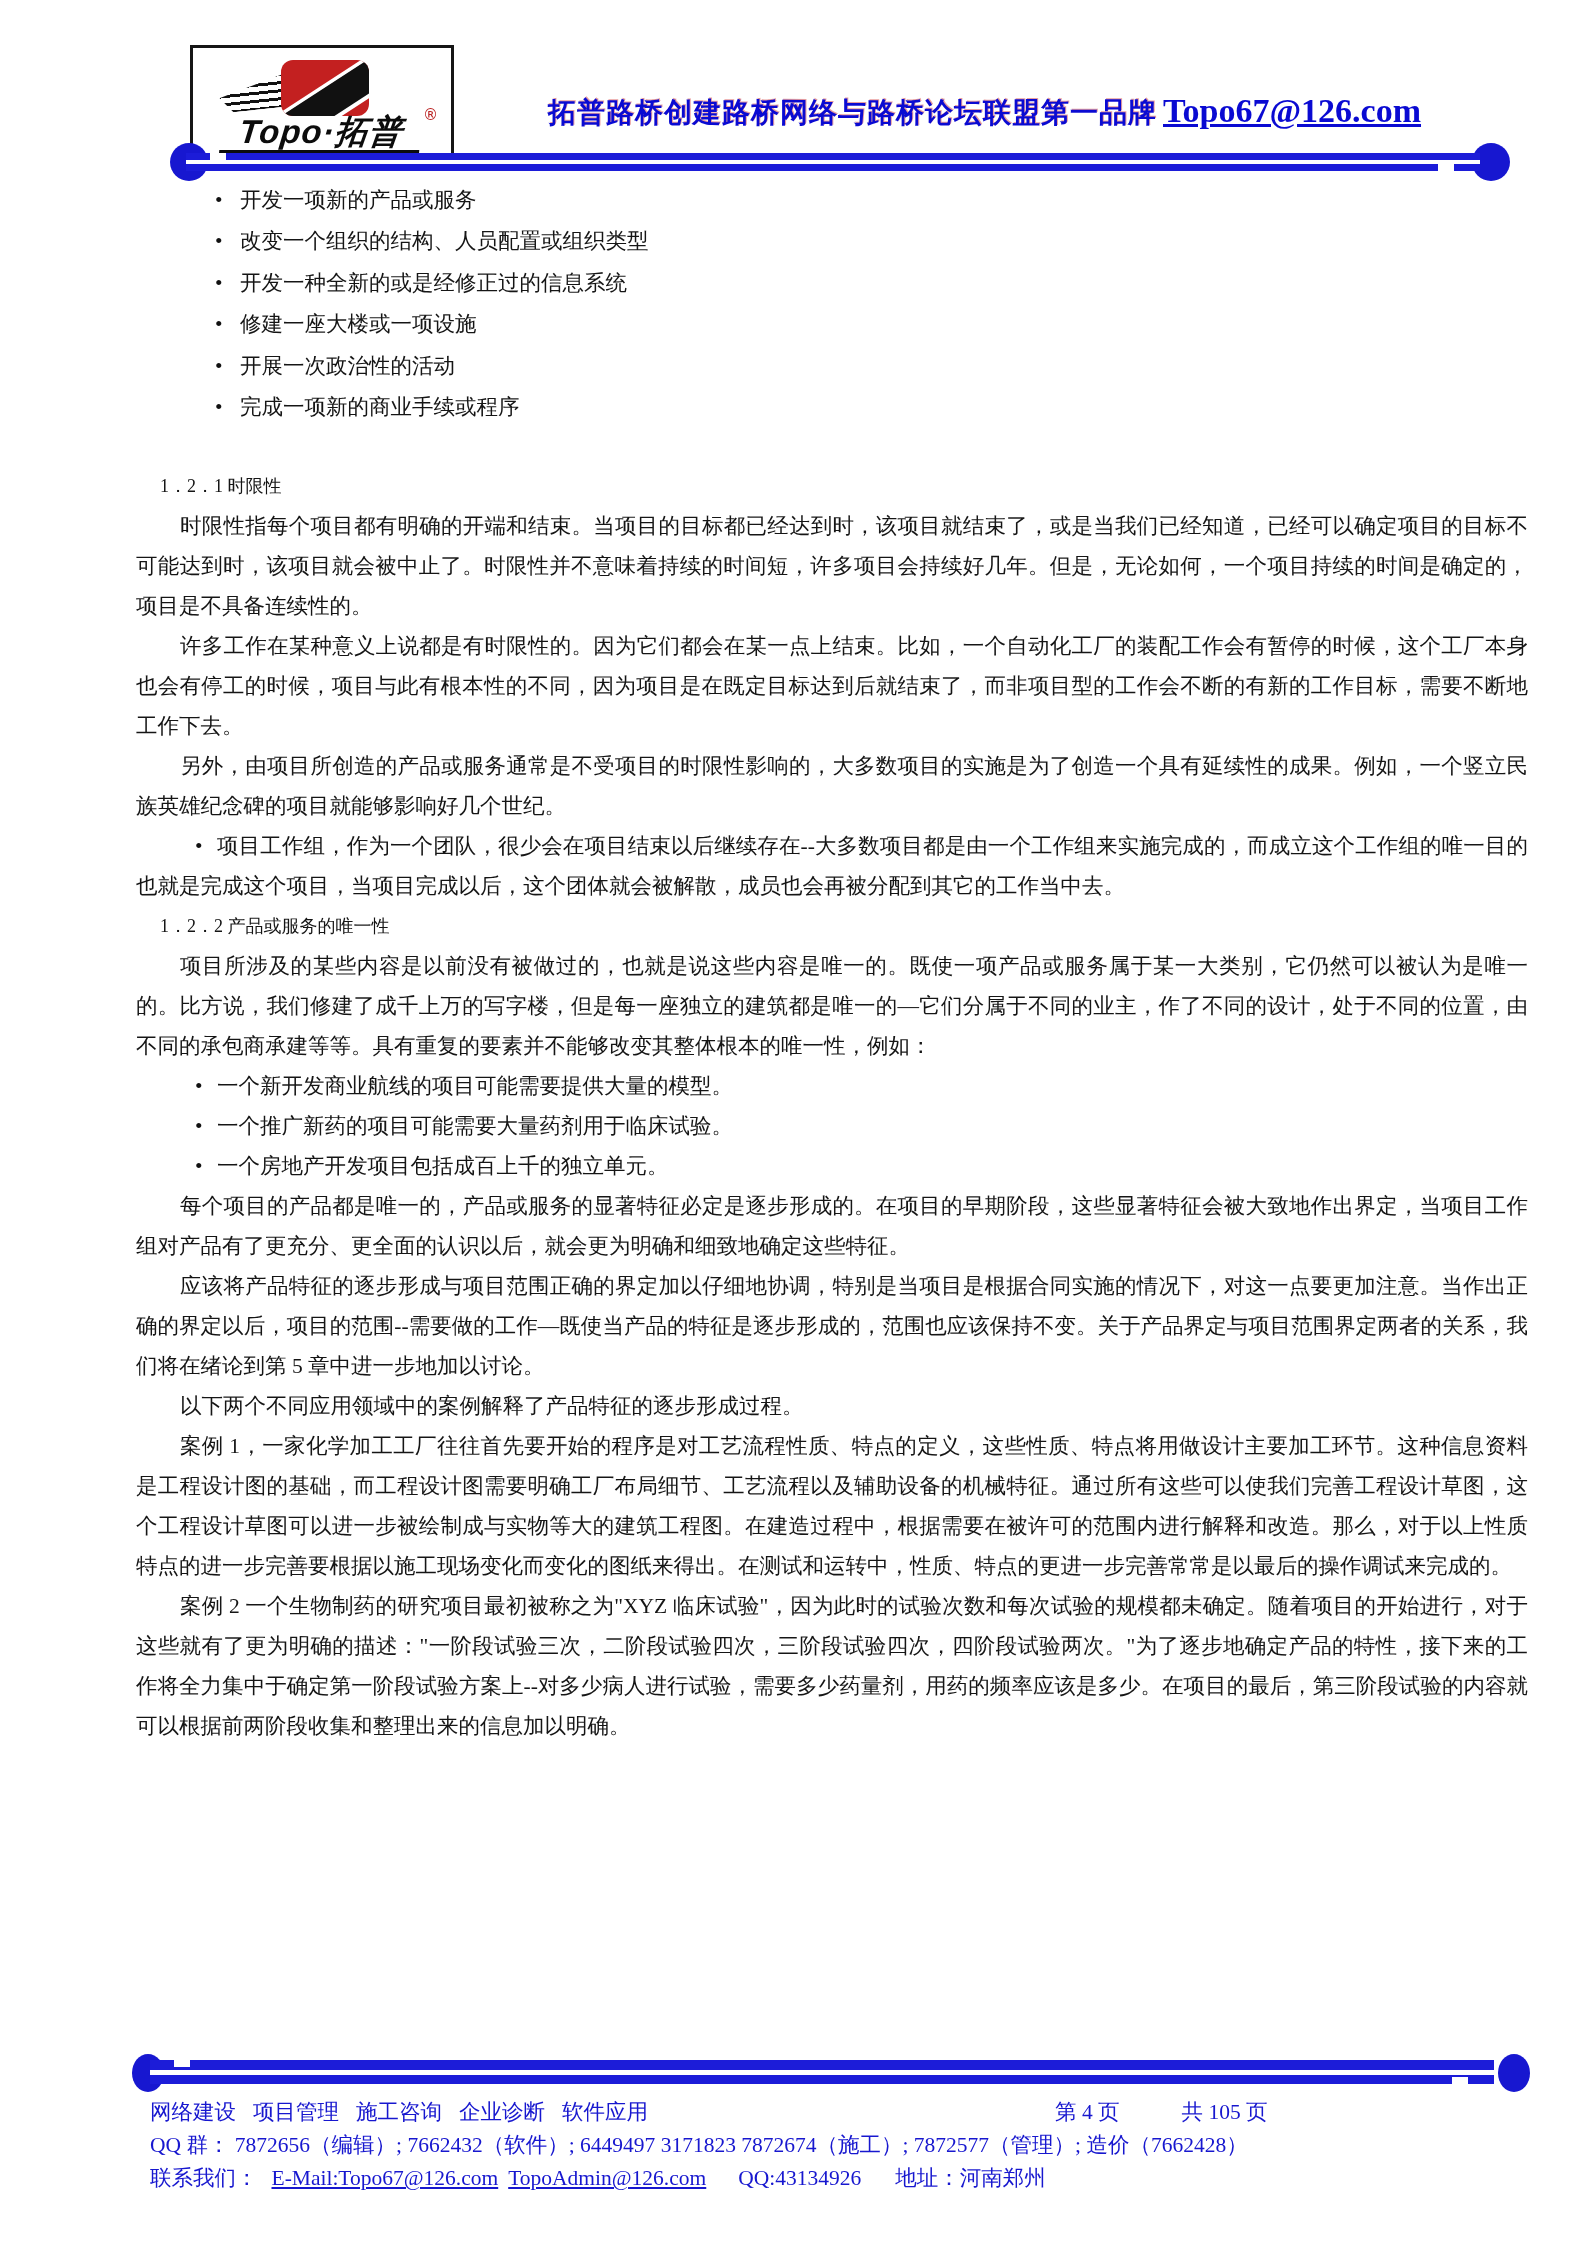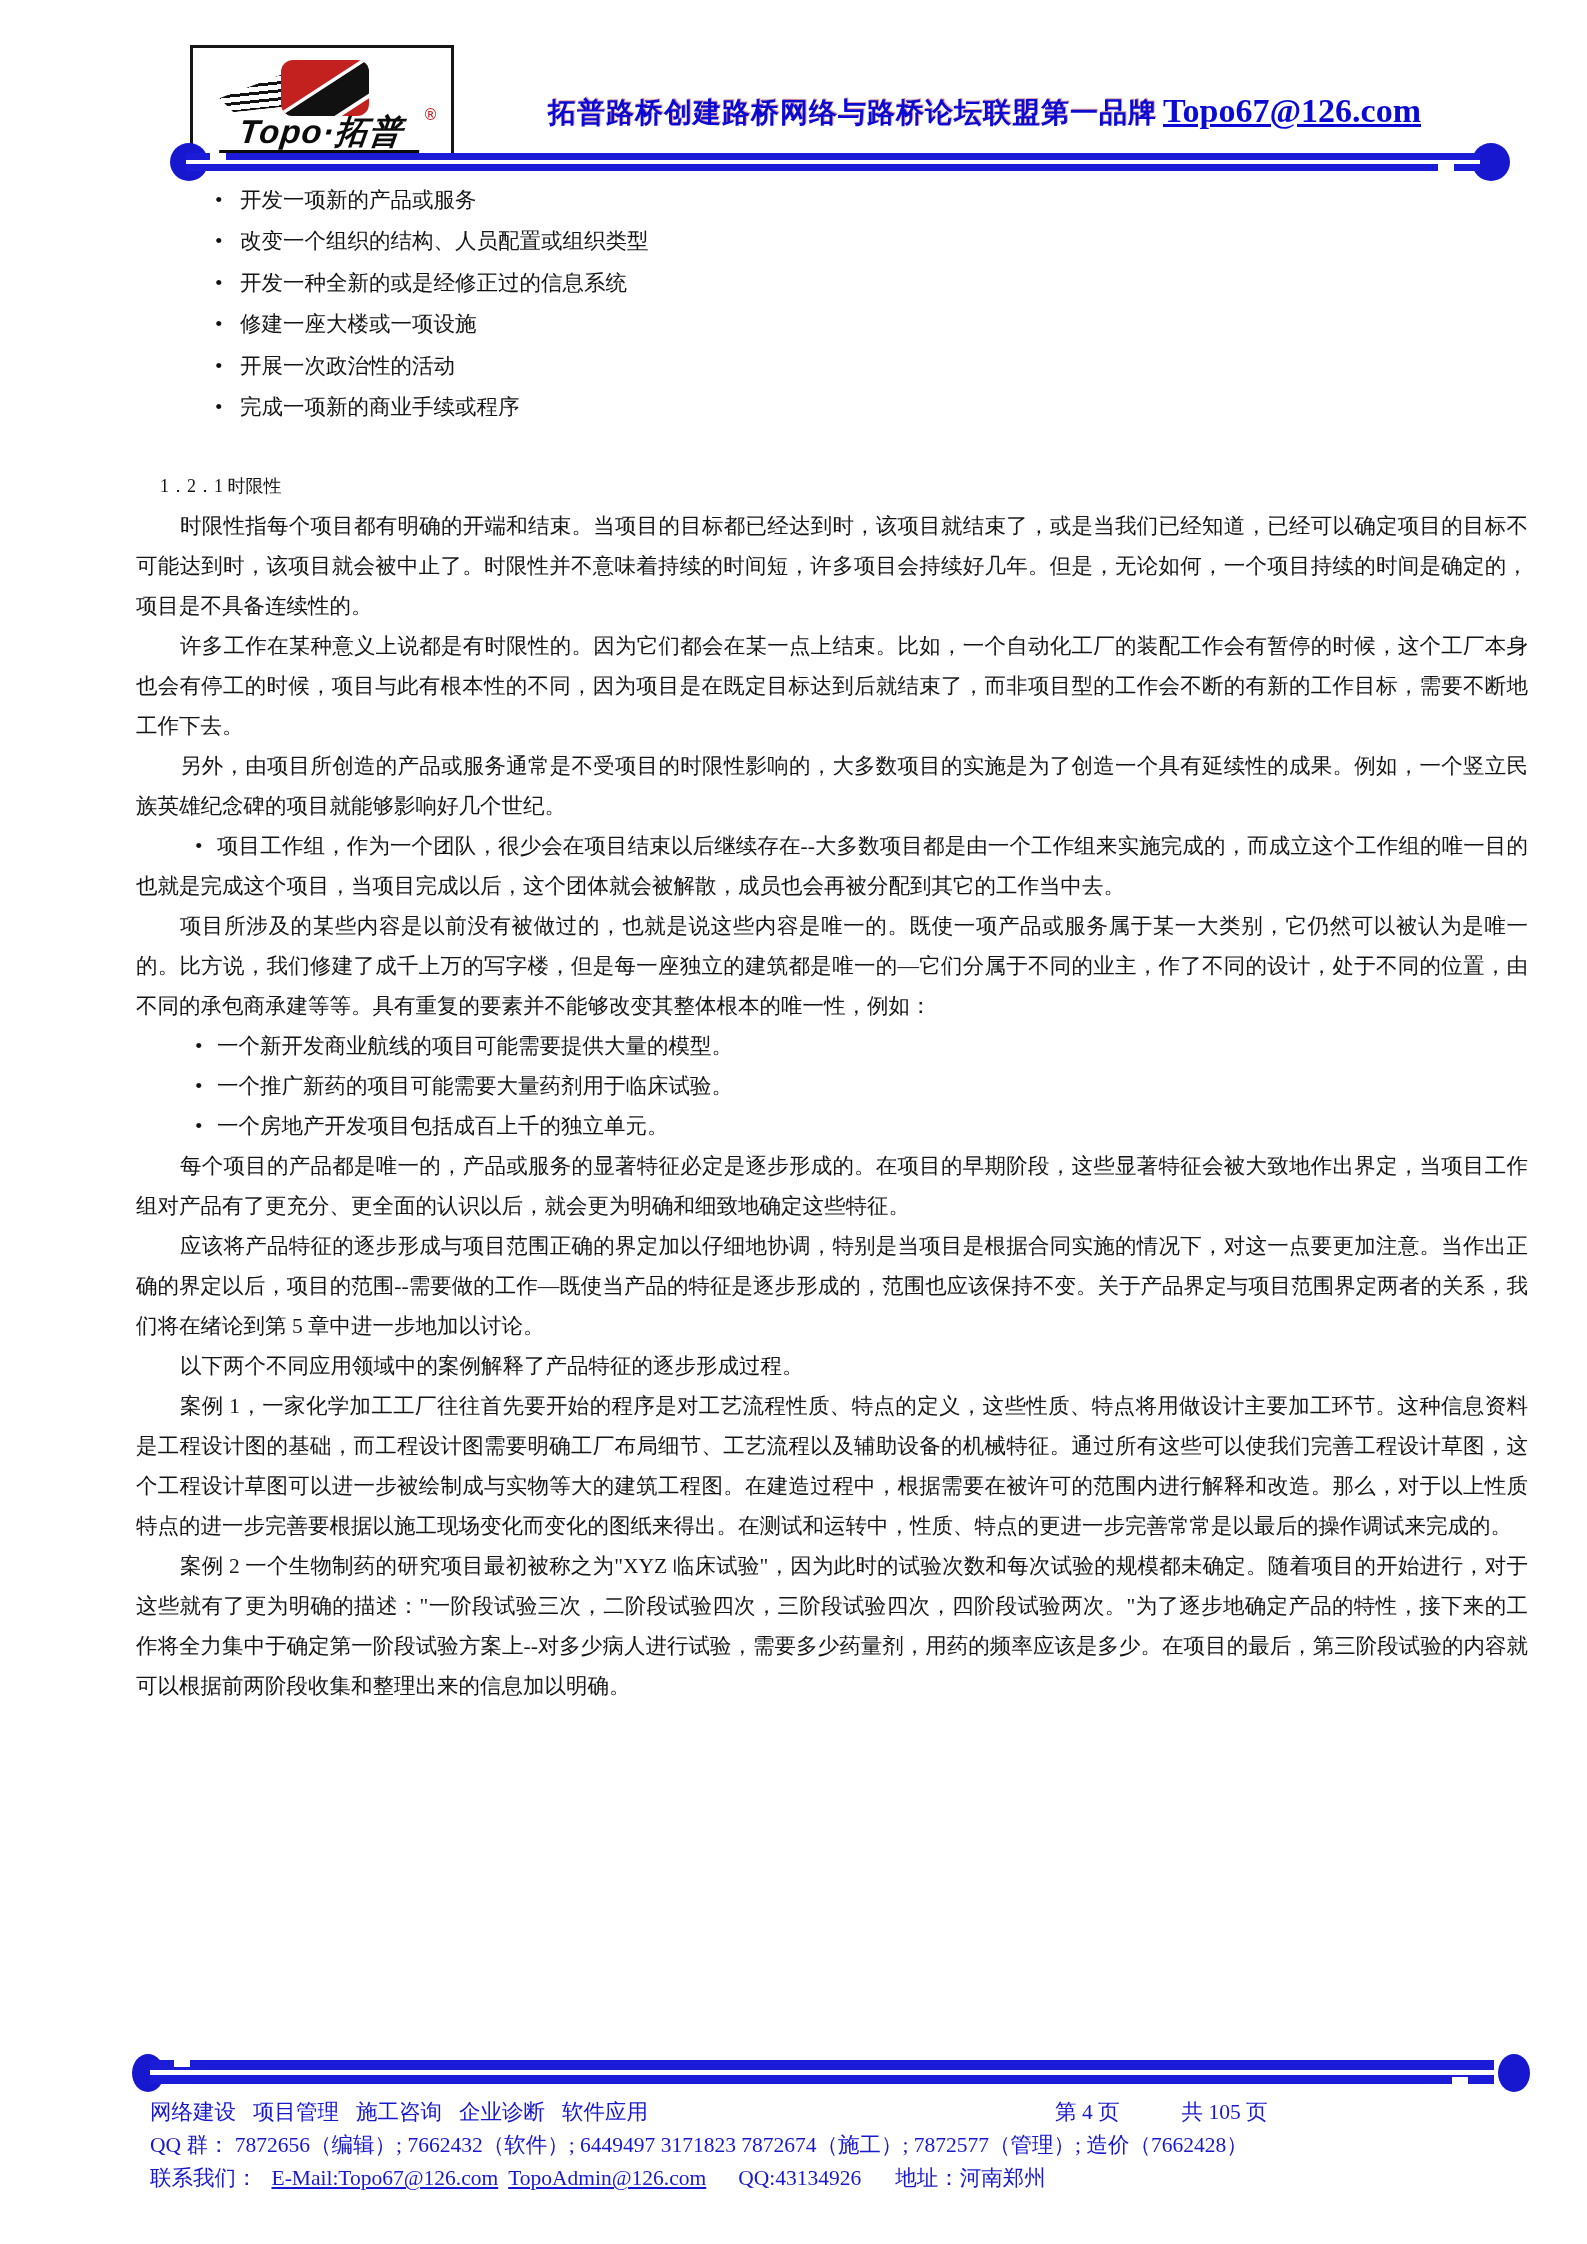--- a/index.html
+++ b/index.html
@@ -138,6 +138,7 @@
         <p class="ind"><span>许多工作在某种意义上说都是有时限性的。因为它们都会在某一点上结束。比如，一个自动化工厂的装配工作会有暂停的时候，这个工厂本身也会有停工的时候，项目与此有根本性的不同，因为项目是在既定目标达到后就结束了，而非项目型的工作会不断的有新的工作目标，需要不断地工作下去。</span></p>
         <p class="ind"><span>另外，由项目所创造的产品或服务通常是不受项目的时限性影响的，大多数项目的实施是为了创造一个具有延续性的成果。例如，一个竖立民族英雄纪念碑的项目就能够影响好几个世纪。</span></p>
         <p class="bul"><span class="bullet-glyph">•</span><span>项目工作组，作为一个团队，很少会在项目结束以后继续存在--大多数项目都是由一个工作组来实施完成的，而成立这个工作组的唯一目的也就是完成这个项目，当项目完成以后，这个团体就会被解散，成员也会再被分配到其它的工作当中去。</span></p>
+        <p class="h"><span>1．2．2 产品或服务的唯一性</span></p>
         <p class="ind"><span>项目所涉及的某些内容是以前没有被做过的，也就是说这些内容是唯一的。既使一项产品或服务属于某一大类别，它仍然可以被认为是唯一的。比方说，我们修建了成千上万的写字楼，但是每一座独立的建筑都是唯一的—它们分属于不同的业主，作了不同的设计，处于不同的位置，由不同的承包商承建等等。具有重复的要素并不能够改变其整体根本的唯一性，例如：</span></p>
         <p class="bul"><span class="bullet-glyph">•</span><span>一个新开发商业航线的项目可能需要提供大量的模型。</span></p>
         <p class="bul"><span class="bullet-glyph">•</span><span>一个推广新药的项目可能需要大量药剂用于临床试验。</span></p>

